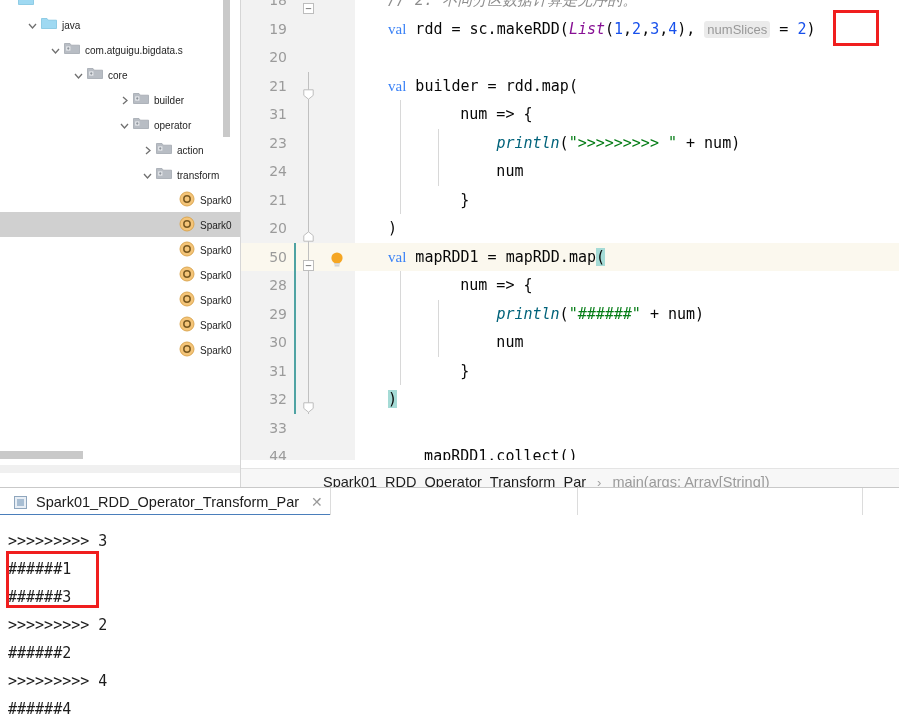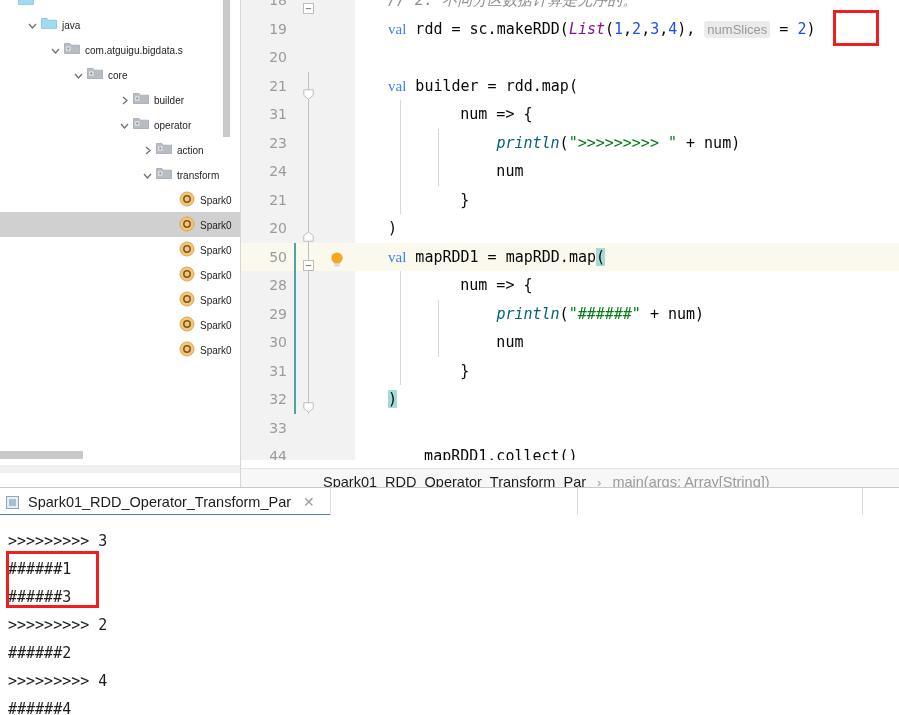--- a/index.html
+++ b/index.html
@@ -111,7 +111,7 @@
     border-top:1px solid #c9c9c9;
   }
   #run-tab{
-    position:absolute;left:0;top:0;height:28px;line-height:28px;padding:0 6px 0 6px;
+    position:absolute;left:8px;top:0;height:28px;line-height:28px;padding:0 6px 0 6px;
     white-space:nowrap;font-size:14.5px;color:#1d1d1d;
   }
   #run-tab-underline{position:absolute;left:0;top:26px;width:330px;height:2px;background:#4a7ebb;}

